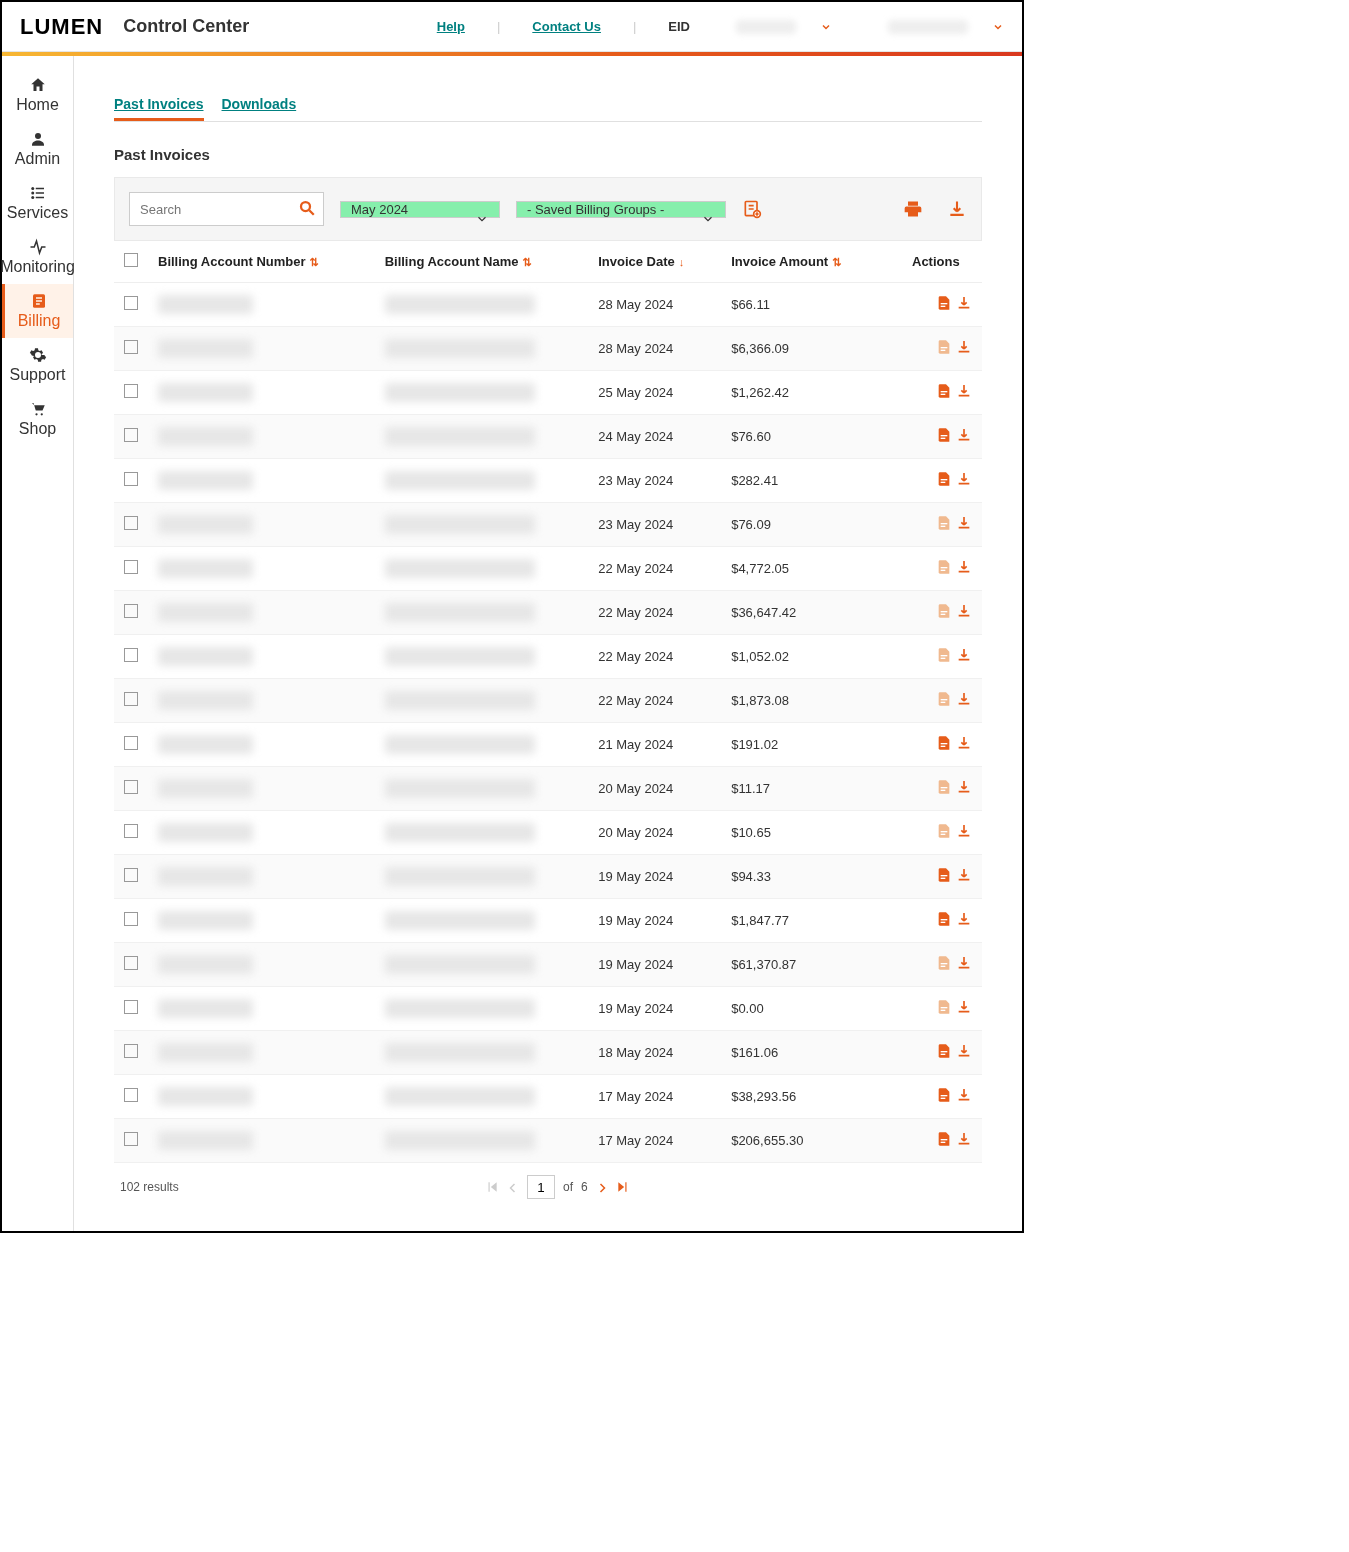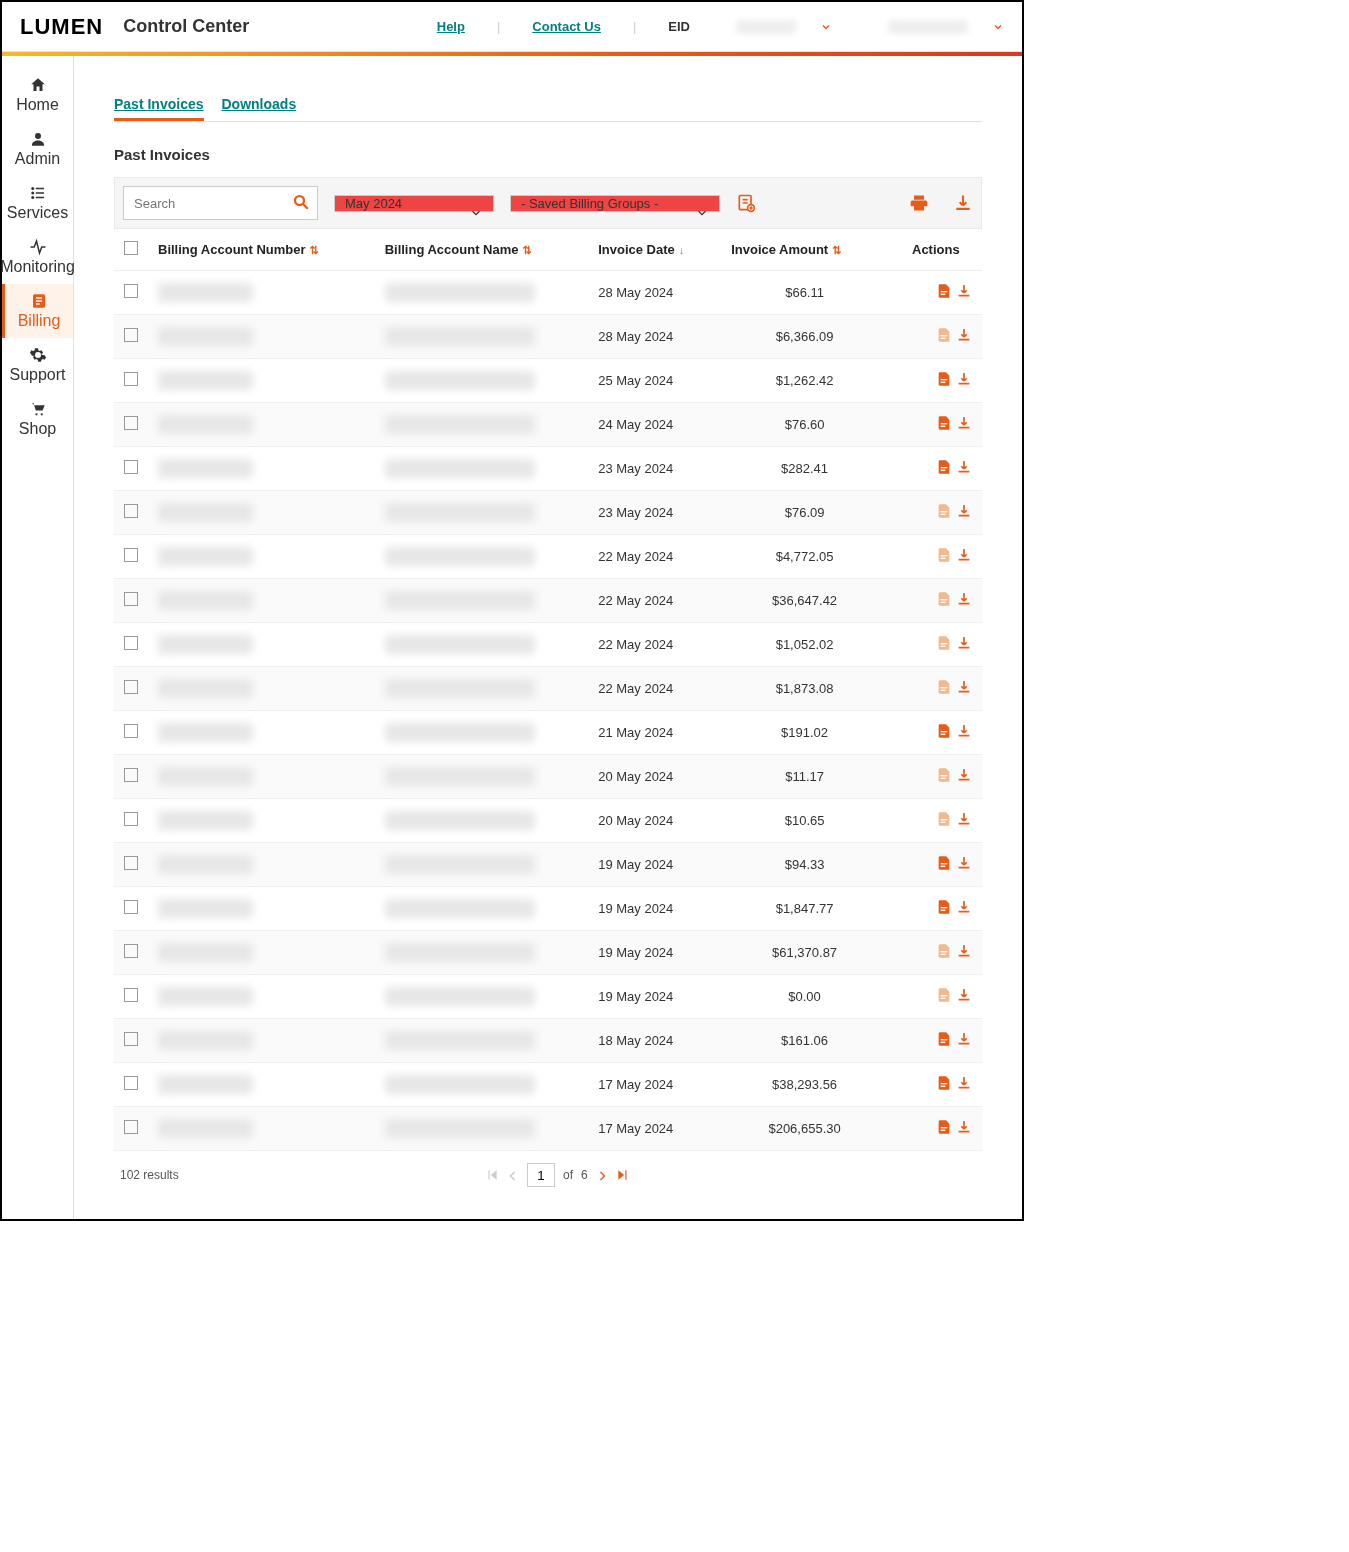--- a/index.html
+++ b/index.html
@@ -30,7 +30,7 @@
   .tab { color:#008080; font-weight:700; text-decoration:underline; padding-bottom:6px; cursor:pointer; font-size:14px; }
   .tab.active { border-bottom:3px solid #e65c1a; }
   .section-title { font-weight:800; font-size:15px; margin:24px 0 14px 0; }
-  .toolbar { background:#f5f5f5; border:1px solid #e9e9e9; padding:8px; display:flex; align-items:center; gap:16px; }
+  .toolbar { background:#f5f5f5; border:1px solid #e9e9e9; padding:14px; display:flex; align-items:center; gap:16px; }
   .search-wrap { position:relative; width:195px; }
   .search-input { width:100%; height:34px; border:1px solid #ccc; padding:0 34px 0 10px; font-size:13px; }
   .search-icon { position:absolute; right:8px; top:7px; color:#e65c1a; }

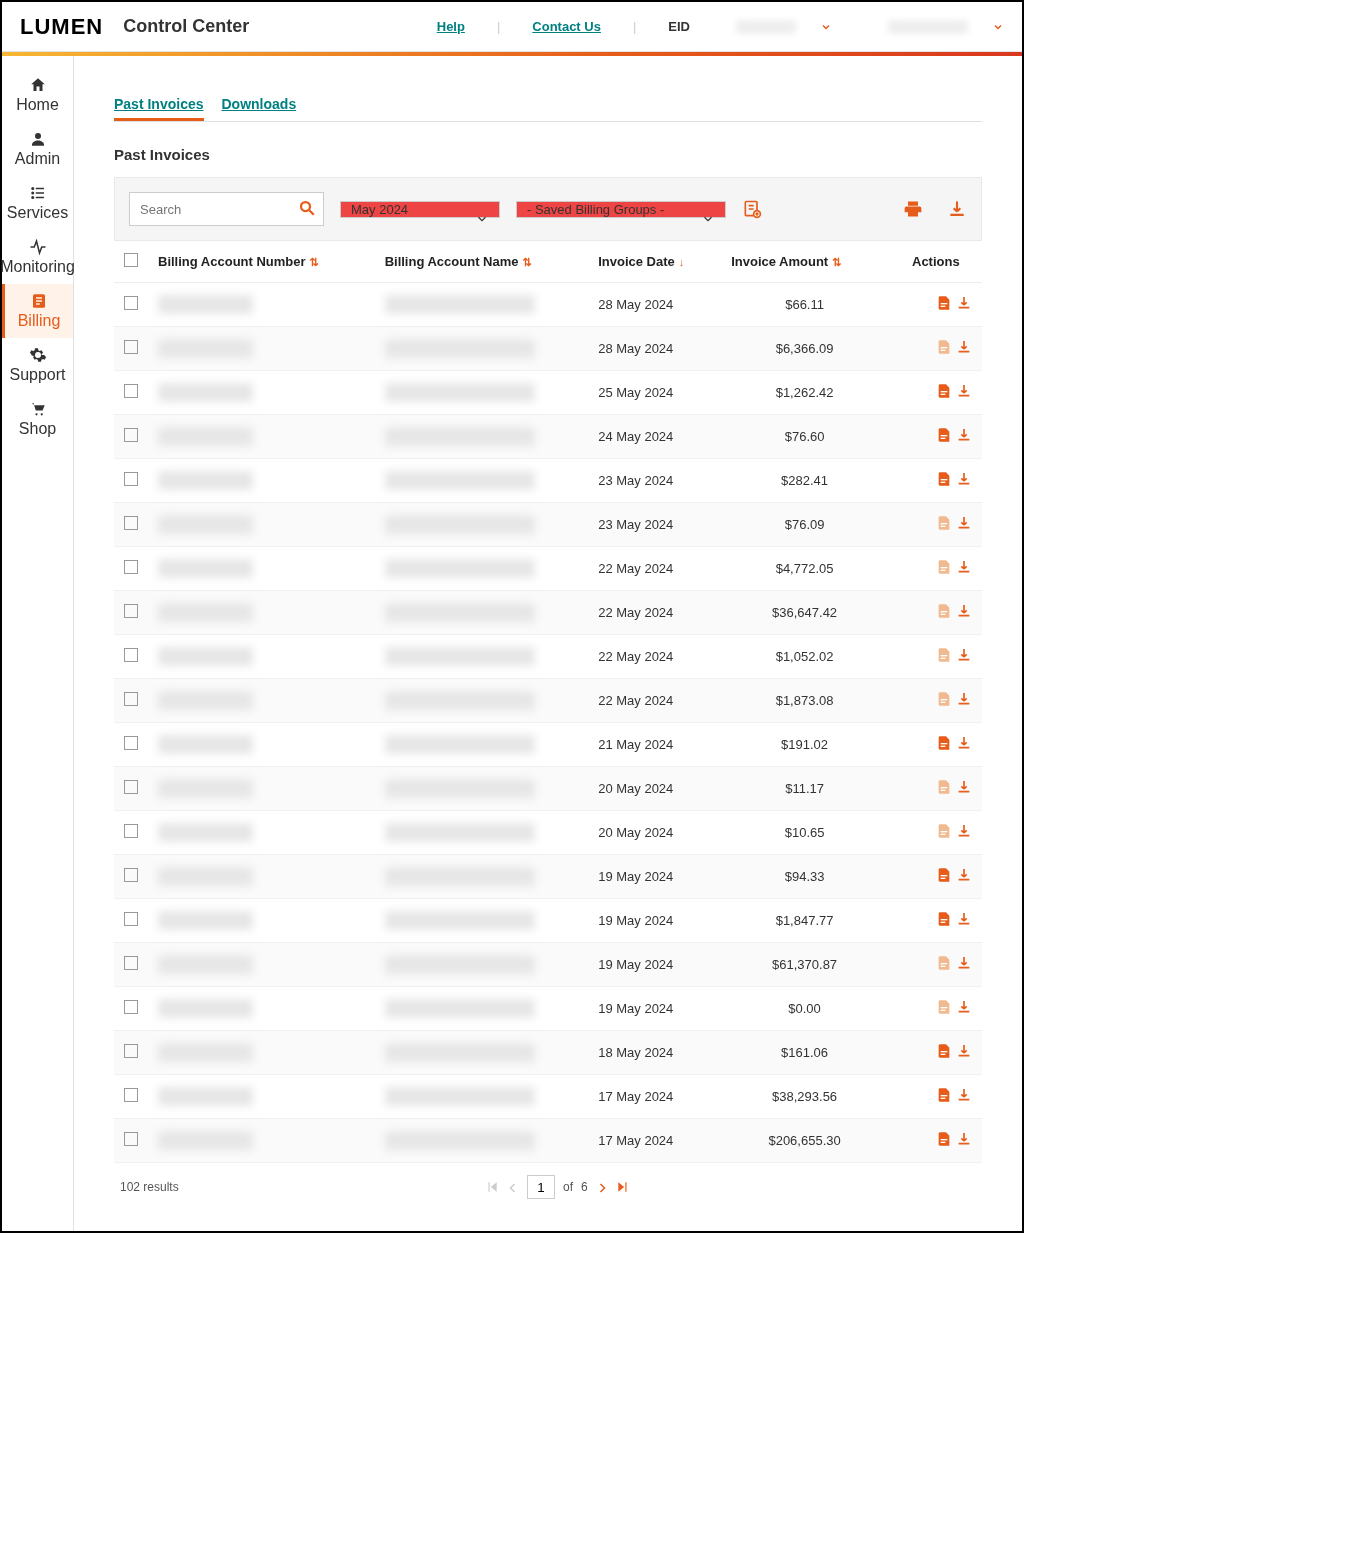--- a/index.html
+++ b/index.html
@@ -34,7 +34,7 @@
   .search-wrap { position:relative; width:195px; }
   .search-input { width:100%; height:34px; border:1px solid #ccc; padding:0 34px 0 10px; font-size:13px; }
   .search-icon { position:absolute; right:8px; top:7px; color:#e65c1a; }
-  .select { height:17px; border:1px solid #ccc; background:#ef4444; padding:0 30px 0 10px; font-size:13px; display:flex; align-items:center; position:relative; cursor:pointer; }
+  .select { height:17px; border:1px solid #ccc; background:#86efac; padding:0 30px 0 10px; font-size:13px; display:flex; align-items:center; position:relative; cursor:pointer; }
   .select .caret { position:absolute; right:10px; top:9px; }
   .month-select { width:160px; }
   .group-select { width:210px;align-items:center; }

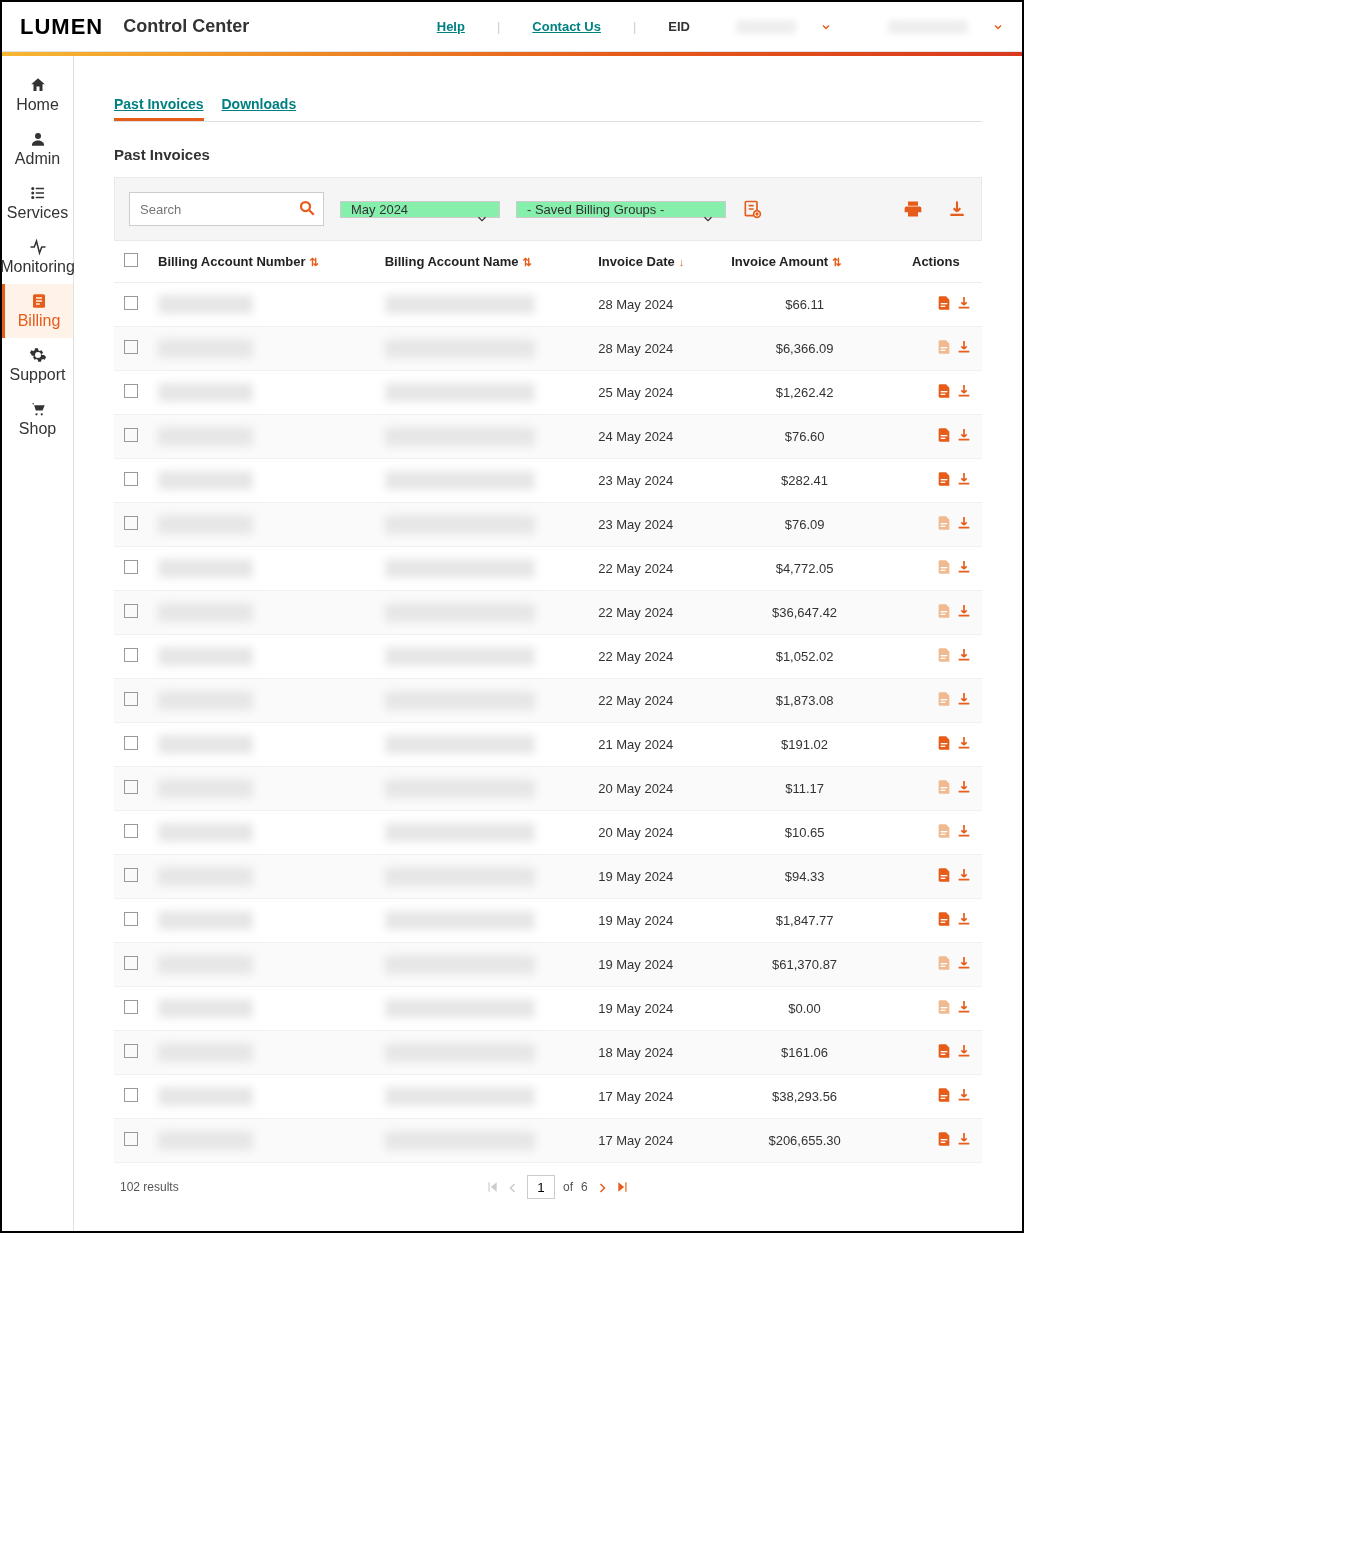--- a/index.html
+++ b/index.html
@@ -48,7 +48,7 @@
   table.invoices tbody tr:nth-child(even) { background:#fafafa; }
   .chk { width:14px; height:14px; border:1px solid #999; display:inline-block; cursor:pointer; }
   .blur-text { background:#e6e6e6; color:#e6e6e6; filter: blur(4px); border-radius:3px; display:inline-block; padding:2px 4px; user-select:none; }
-  .col-amount { text-align:center; padding-right:24px !important; }
+  .col-amount { text-align:left; padding-right:24px !important; }
   .col-actions { text-align:right; width:80px; white-space:nowrap; }
   .act-icon { color:#e65c1a; cursor:pointer; margin-left:4px; display:inline-flex; }
   .act-icon.dim { color:#f0b98f; }

